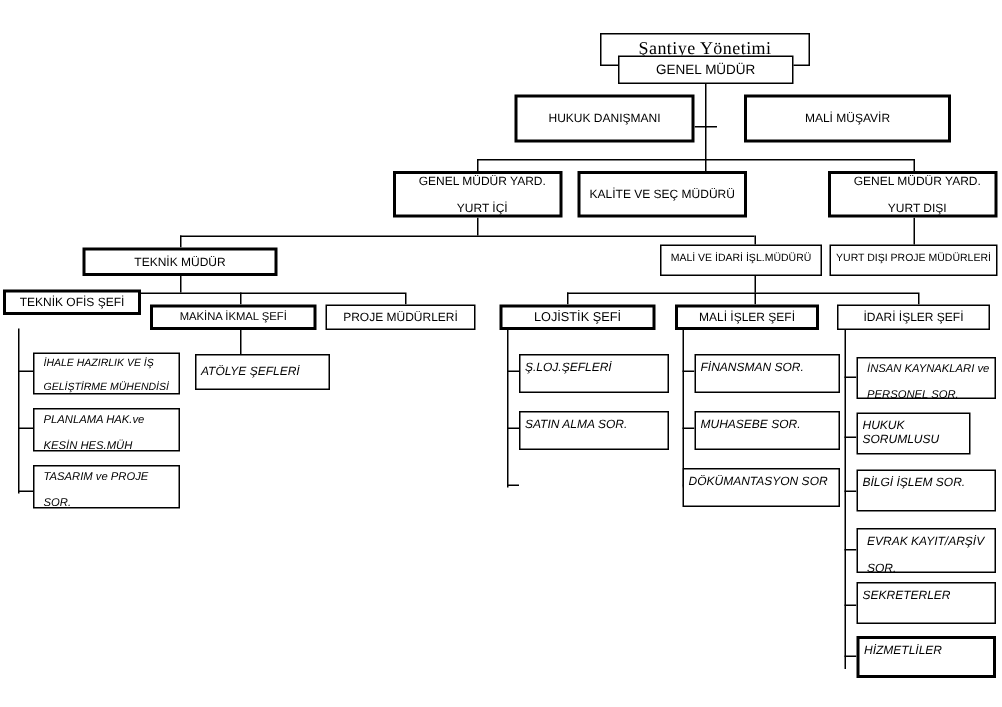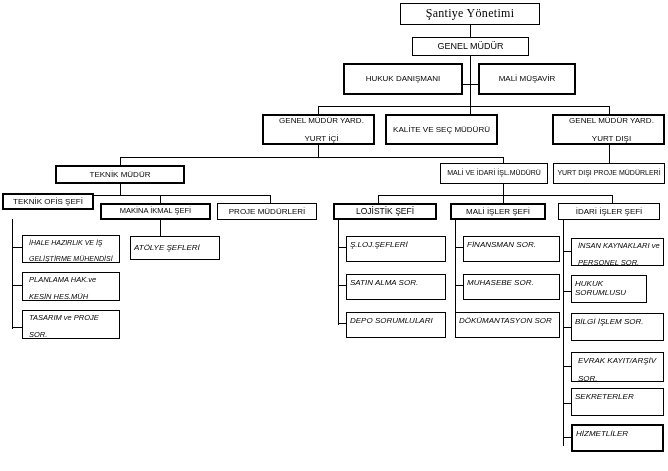--- a/index.html
+++ b/index.html
@@ -40,6 +40,7 @@
     font-family:"Liberation Serif", serif;
     font-size:12px;
     letter-spacing:.3px;
+    margin-top:19px;
   }
   .f7{font-size:7px;}
   .f75{font-size:7.5px;}

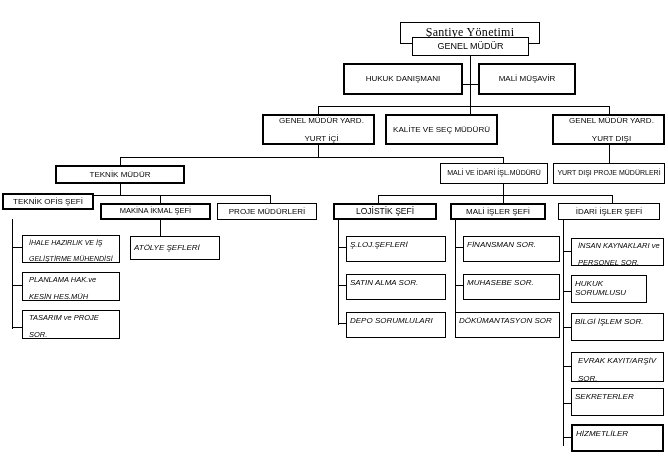--- a/index.html
+++ b/index.html
@@ -129,7 +129,7 @@
     <span>GENEL MÜDÜR</span>
   </div>
 
-  <div class="box c f8 bold" style="left:478px;top:63px;width:98px;height:32px;">
+  <div class="box c f8 bold" style="left:496px;top:63px;width:138px;height:32px;">
     <span>MALİ MÜŞAVİR</span>
   </div>
 

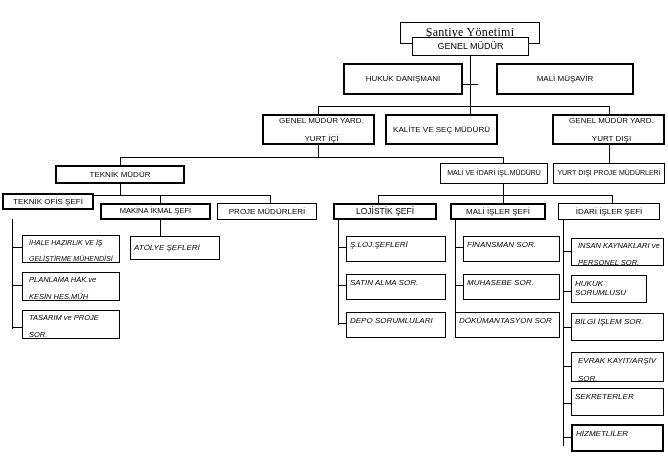--- a/index.html
+++ b/index.html
@@ -220,9 +220,6 @@
     <span>SATIN ALMA SOR.</span>
   </div>
 
-  <div class="box l top f8 med" style="left:346px;top:312px;width:100px;height:26px;">
-    <span>DEPO SORUMLULARI</span>
-  </div>
 
   <div class="box l top f8 med" style="left:463px;top:236px;width:97px;height:26px;">
     <span>FİNANSMAN SOR.</span>

